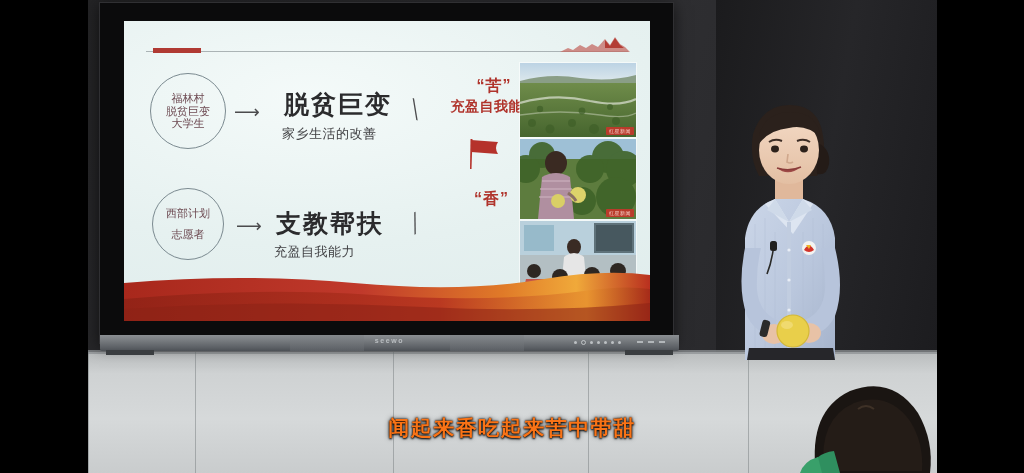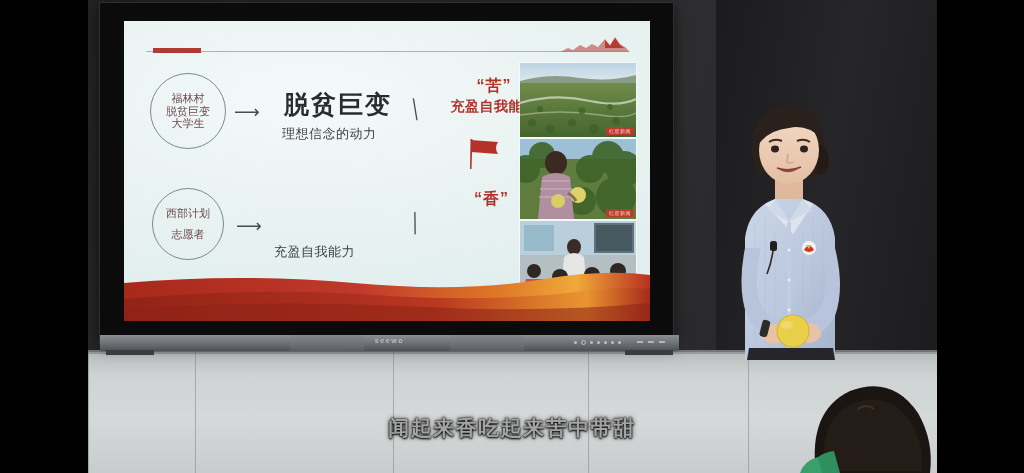--- a/index.html
+++ b/index.html
@@ -145,7 +145,7 @@
           </div>
           <div class="arrow" id="arrow1">⟶</div>
           <div class="headline" id="head1">脱贫巨变</div>
-          <div class="subline" id="sub1">理想信念的动力</div>
+          <div class="subline" id="sub1">家乡生活的改善</div>
           <div class="tick" id="tick1">╲</div>
           <div class="kw" id="kw1">
             <span class="q">“苦”</span>

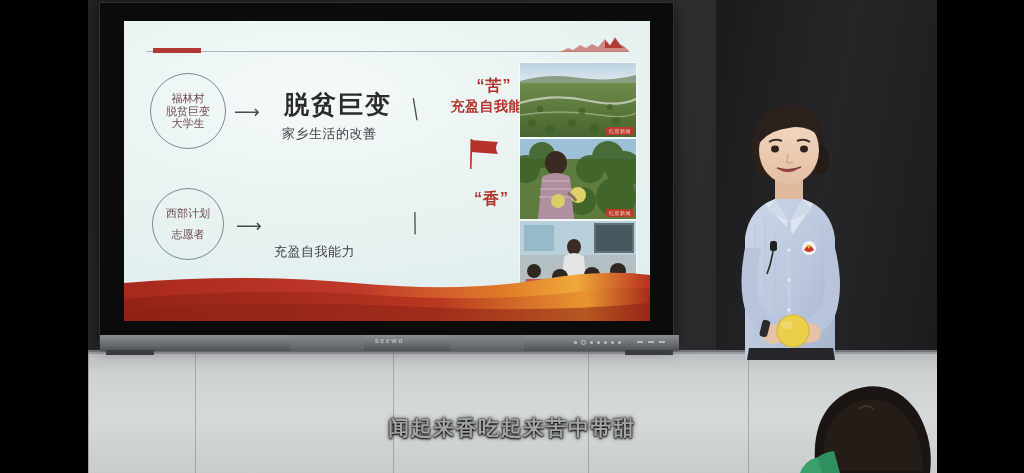--- a/index.html
+++ b/index.html
@@ -162,6 +162,7 @@
             <span>志愿者</span>
           </div>
           <div class="arrow" id="arrow2">⟶</div>
+          <div class="headline" id="head2">支教帮扶</div>
           <div class="subline" id="sub2">充盈自我能力</div>
           <div class="tick" id="tick2">╱</div>
           <div class="kw" id="kw2">

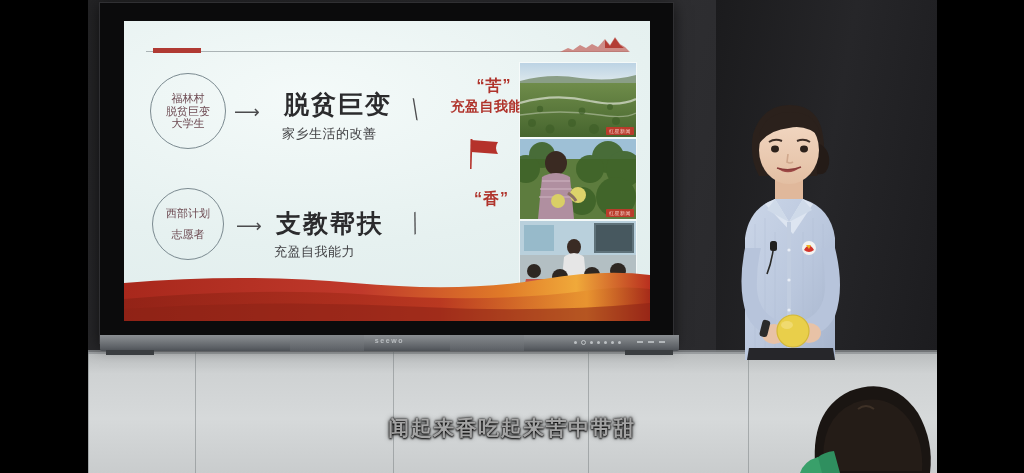--- a/index.html
+++ b/index.html
@@ -106,7 +106,7 @@
 
   
   #subtitle{position:absolute;left:0;right:0;top:414px;text-align:center;z-index:70;
-        font-size:21px;font-weight:bold;color:#a3a3a3;letter-spacing:1.5px;
+        font-size:21px;font-weight:bold;color:#f97316;letter-spacing:1.5px;
         text-shadow:0 0 2px #000,0 1px 2px rgba(0,0,0,.9),0 0 5px rgba(0,0,0,.7);}
 </style>
 </head>

